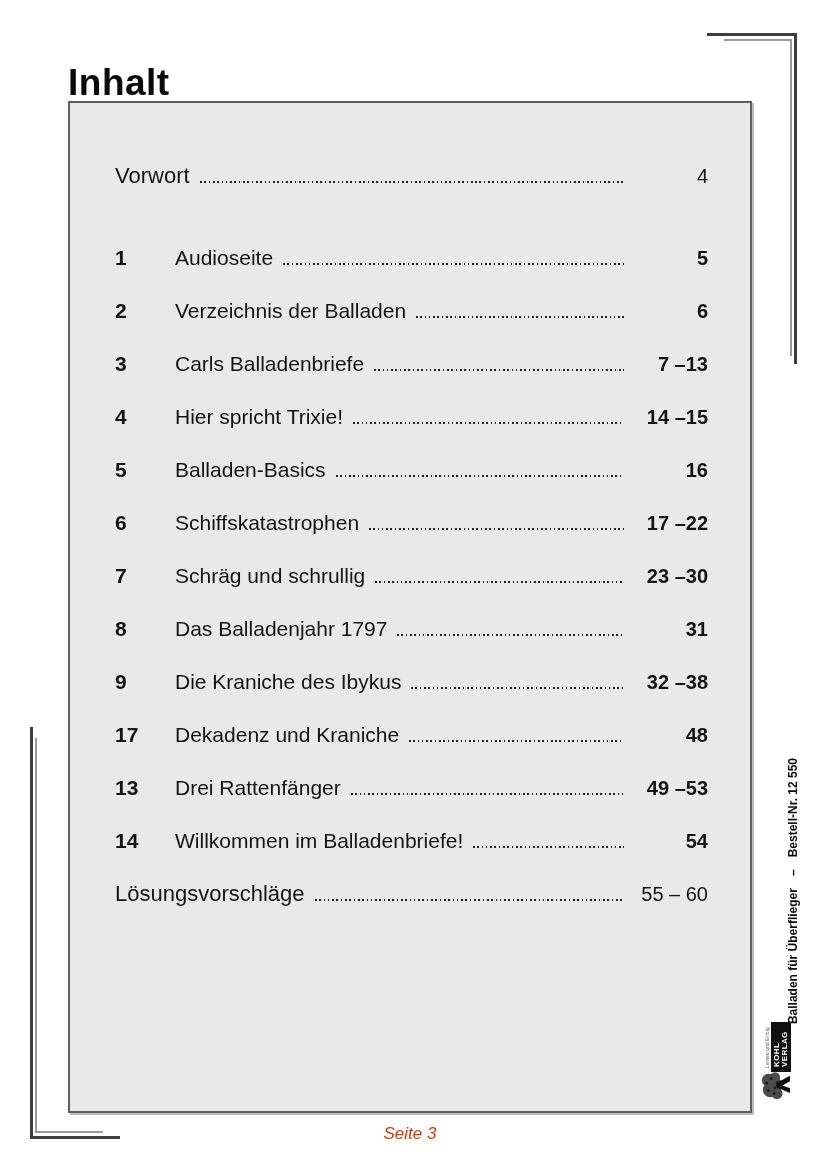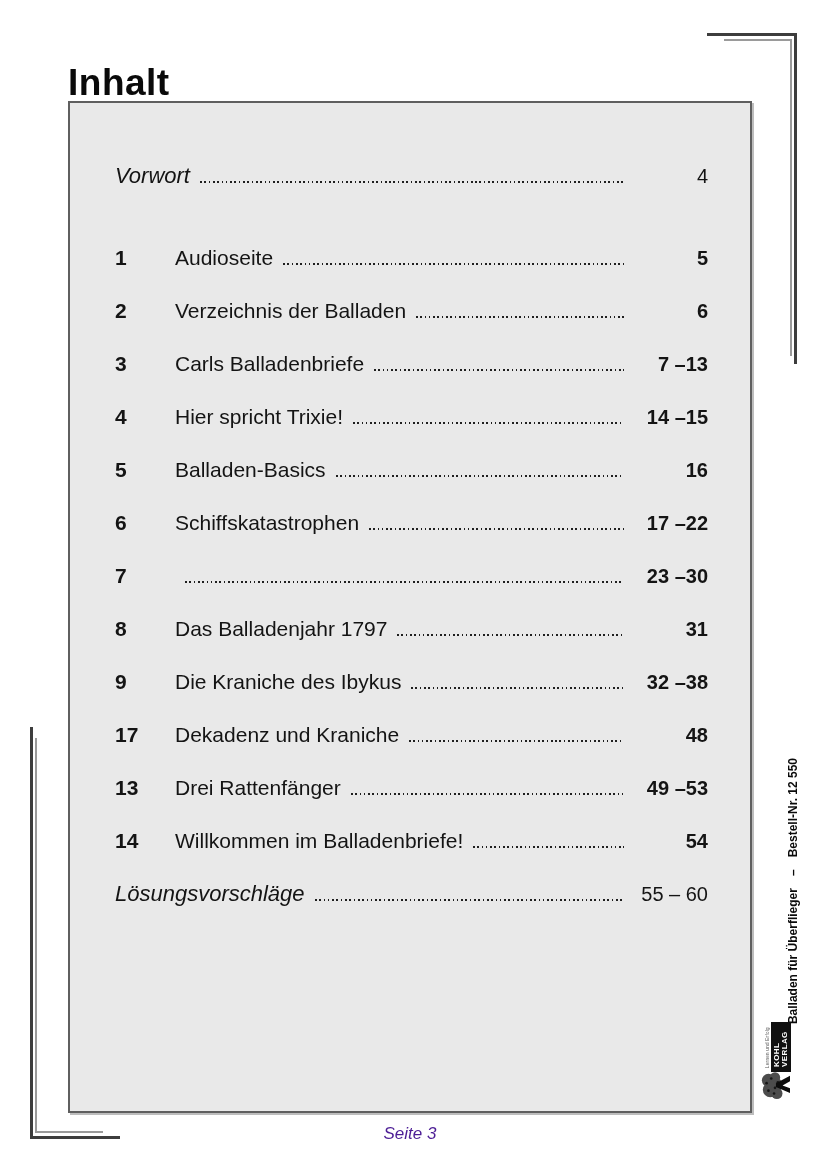--- a/index.html
+++ b/index.html
@@ -35,7 +35,7 @@
   .row{display:flex;align-items:flex-start;height:26px;line-height:26px;white-space:nowrap;}
   .row .num{width:60px;flex:0 0 60px;font-weight:bold;font-size:21px;}
   .row .label{font-weight:normal;font-size:21px;}
-  .row.plain .label{font-weight:normal;font-size:22px;font-style:italic;}
+  .row.plain .label{font-weight:normal;font-size:22px;}
   .row .leader{
     flex:1 1 auto;align-self:flex-end;height:2px;margin:0 0 6px 10px;
     background-image:repeating-linear-gradient(to right,#1f1f1f 0 1.6px,transparent 1.6px 4.3px);

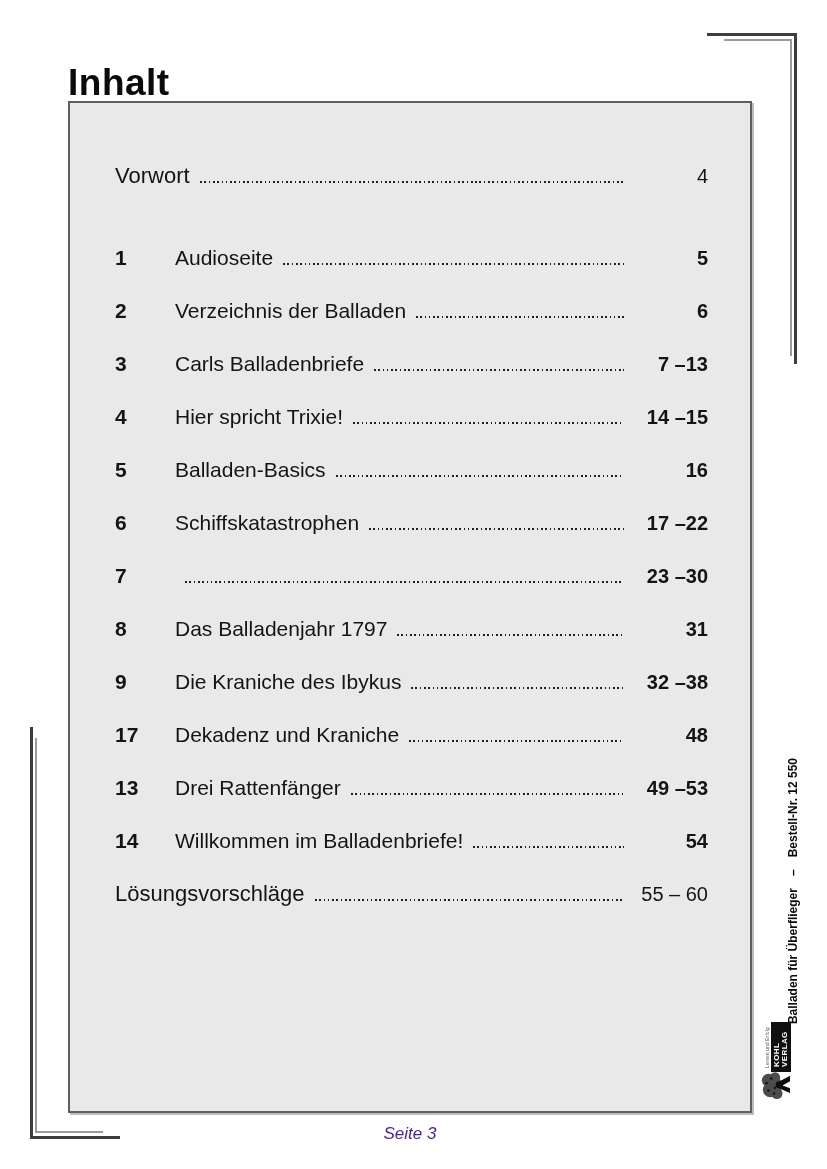--- a/index.html
+++ b/index.html
@@ -135,6 +135,7 @@
 
   <div class="row entry">
     <span class="num">7</span>
+    <span class="label">Schräg und schrullig</span>
     <span class="leader"></span>
     <span class="pages">23 –30</span>
   </div>

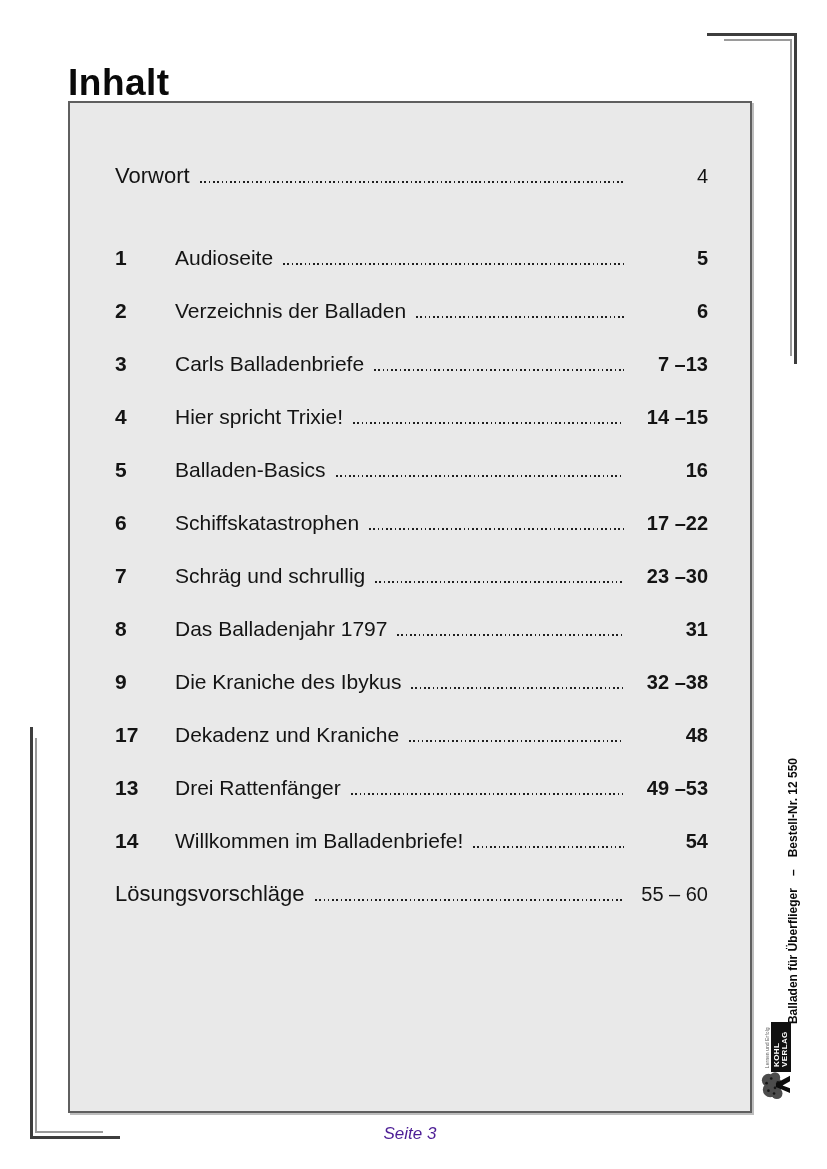--- a/index.html
+++ b/index.html
@@ -48,7 +48,7 @@
   
   .page-footer{
     position:absolute;left:68px;top:1124px;width:684px;text-align:center;
-    font-style:italic;font-size:17px;color:#4c1d95;
+    font-style:italic;font-size:17px;color:#c2410c;
   }
   
   .side-text{

